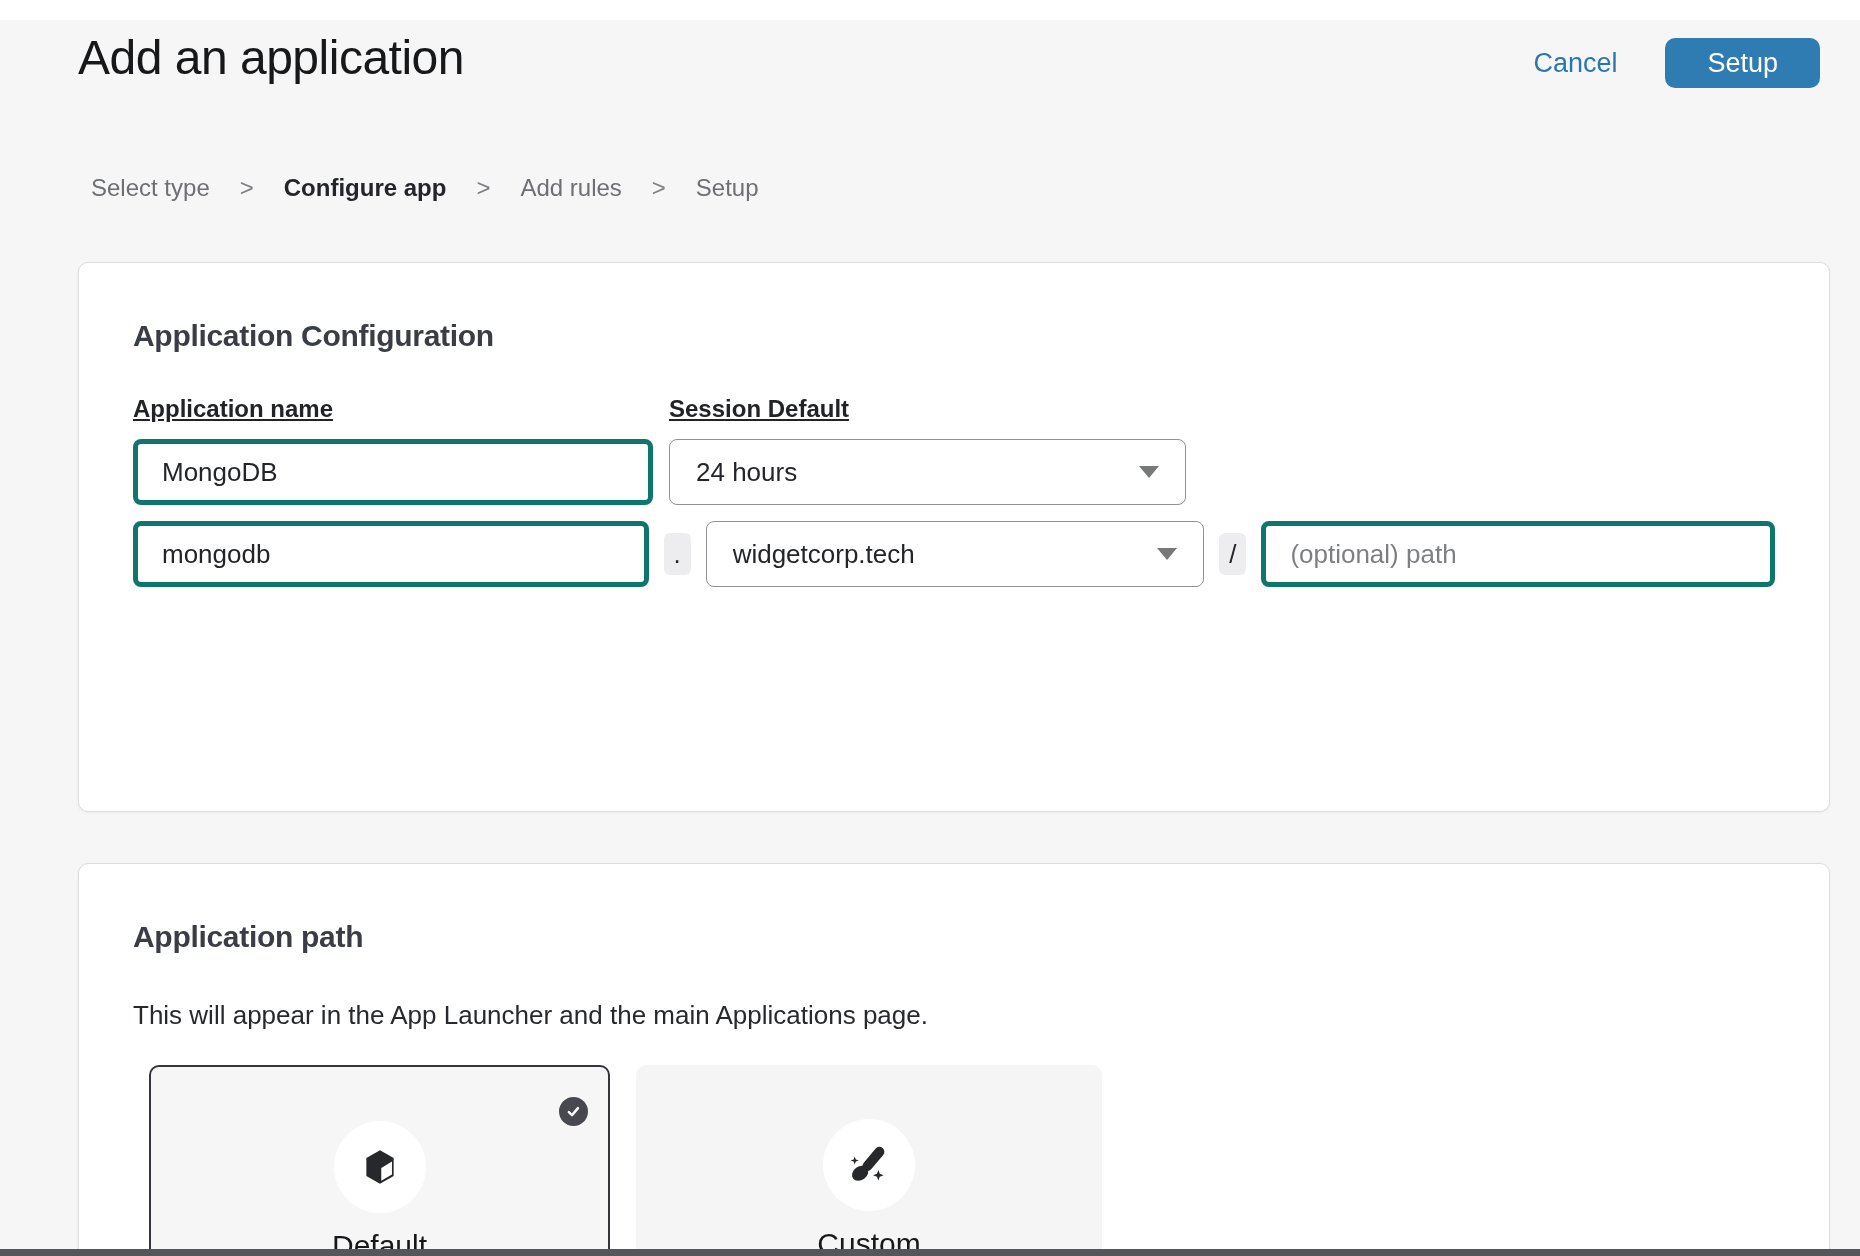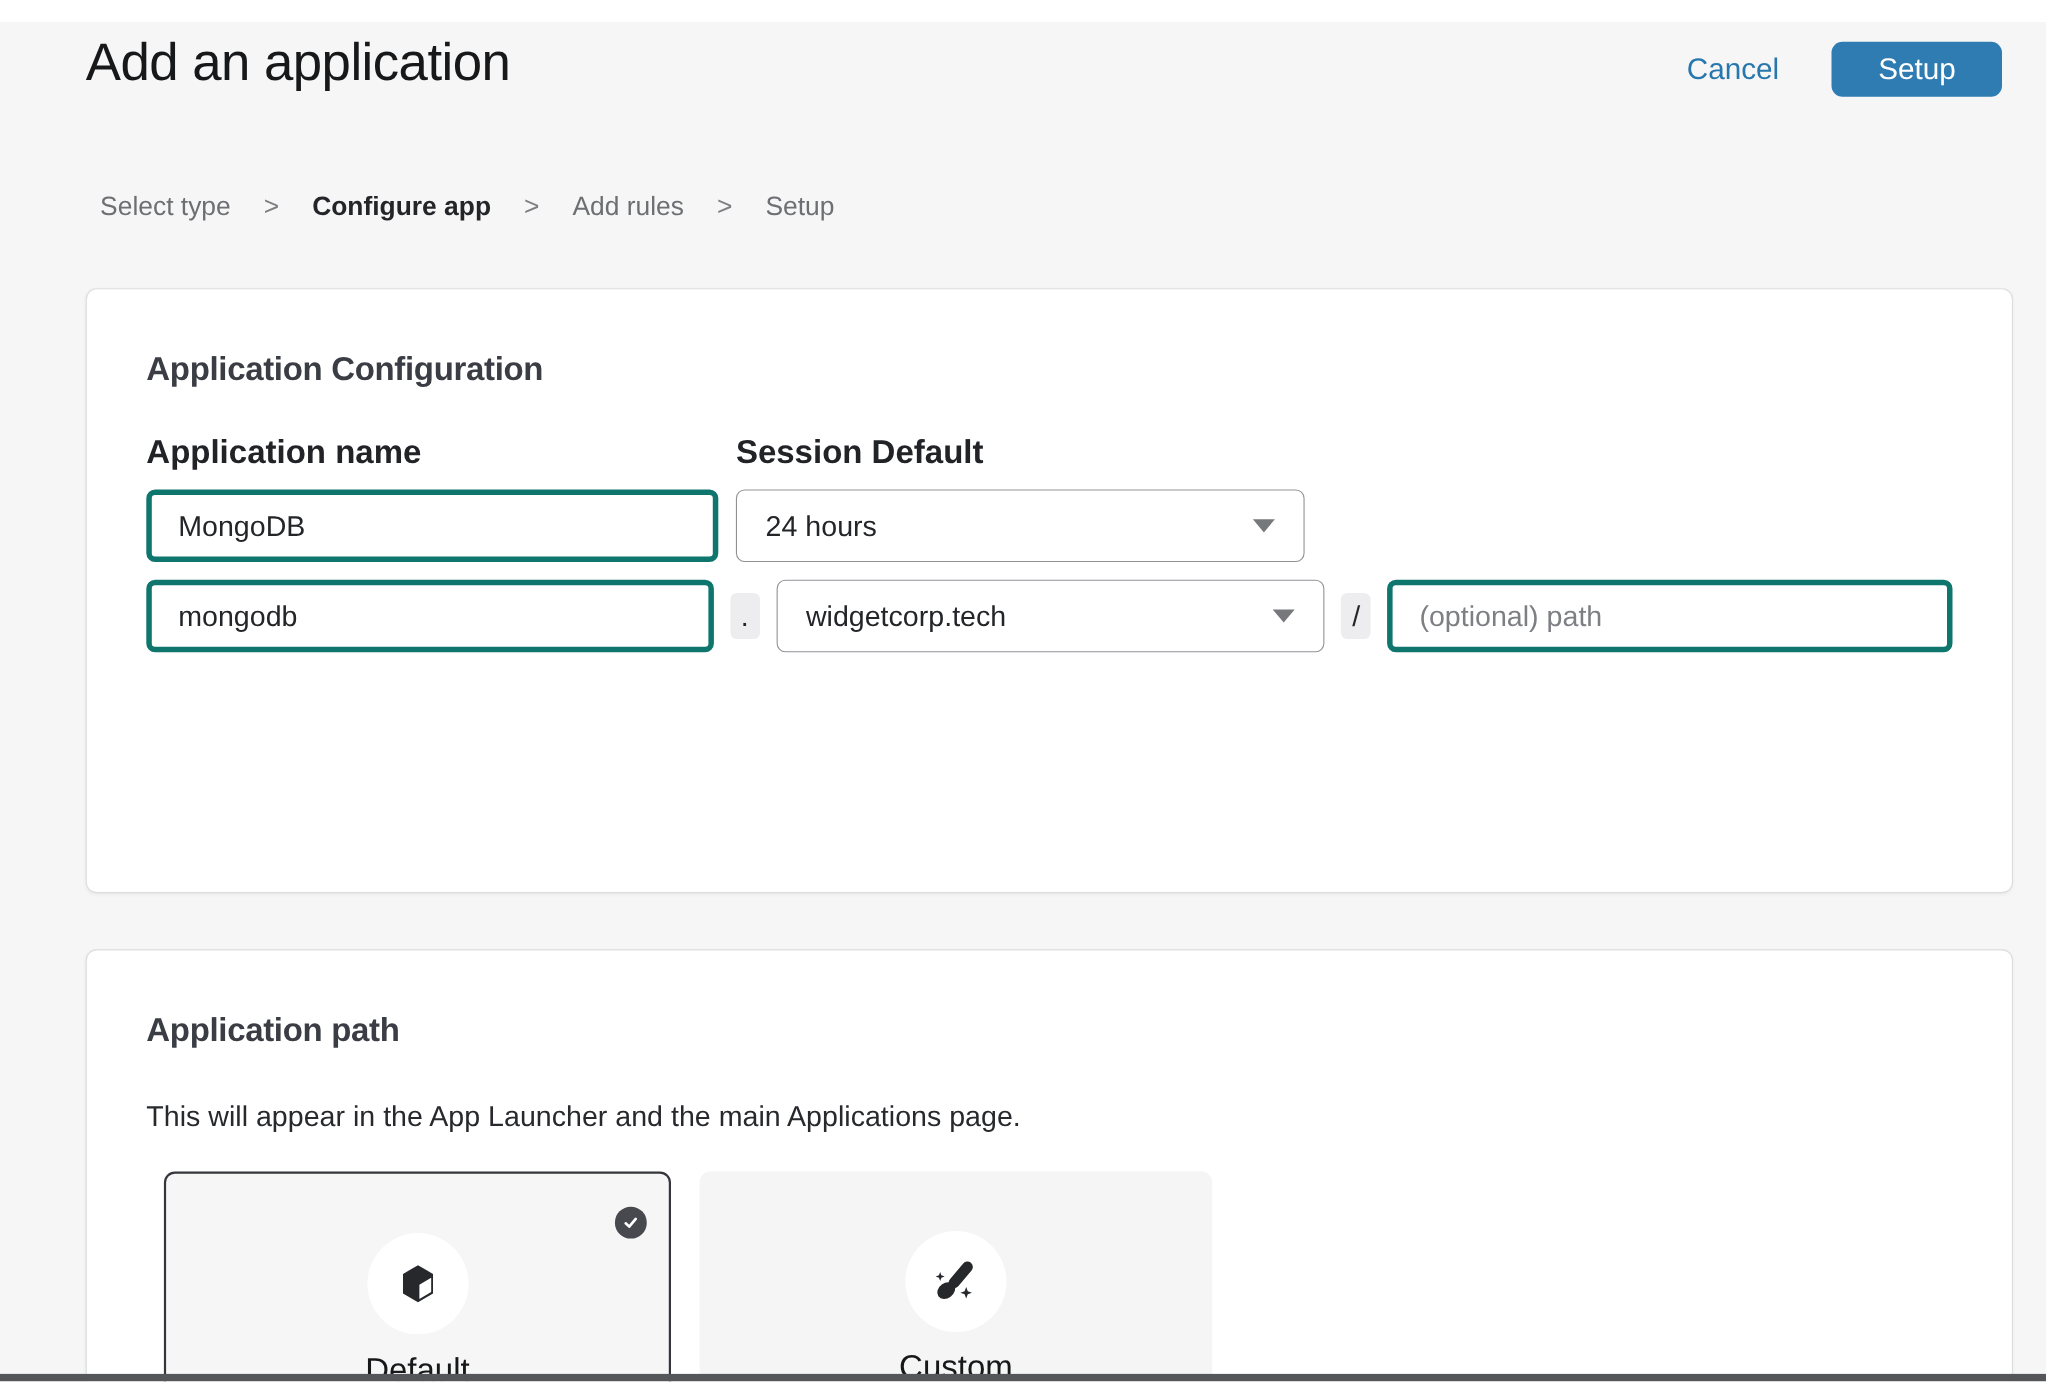--- a/index.html
+++ b/index.html
@@ -81,9 +81,10 @@
 
   .field-label {
     display: block;
-    font-size: 30px;
+    font-size: 24px;
     font-weight: 700;
     color: #212327;
+    text-decoration: underline;
   }
 
   .form-row { display: flex; margin-top: 42px; }

